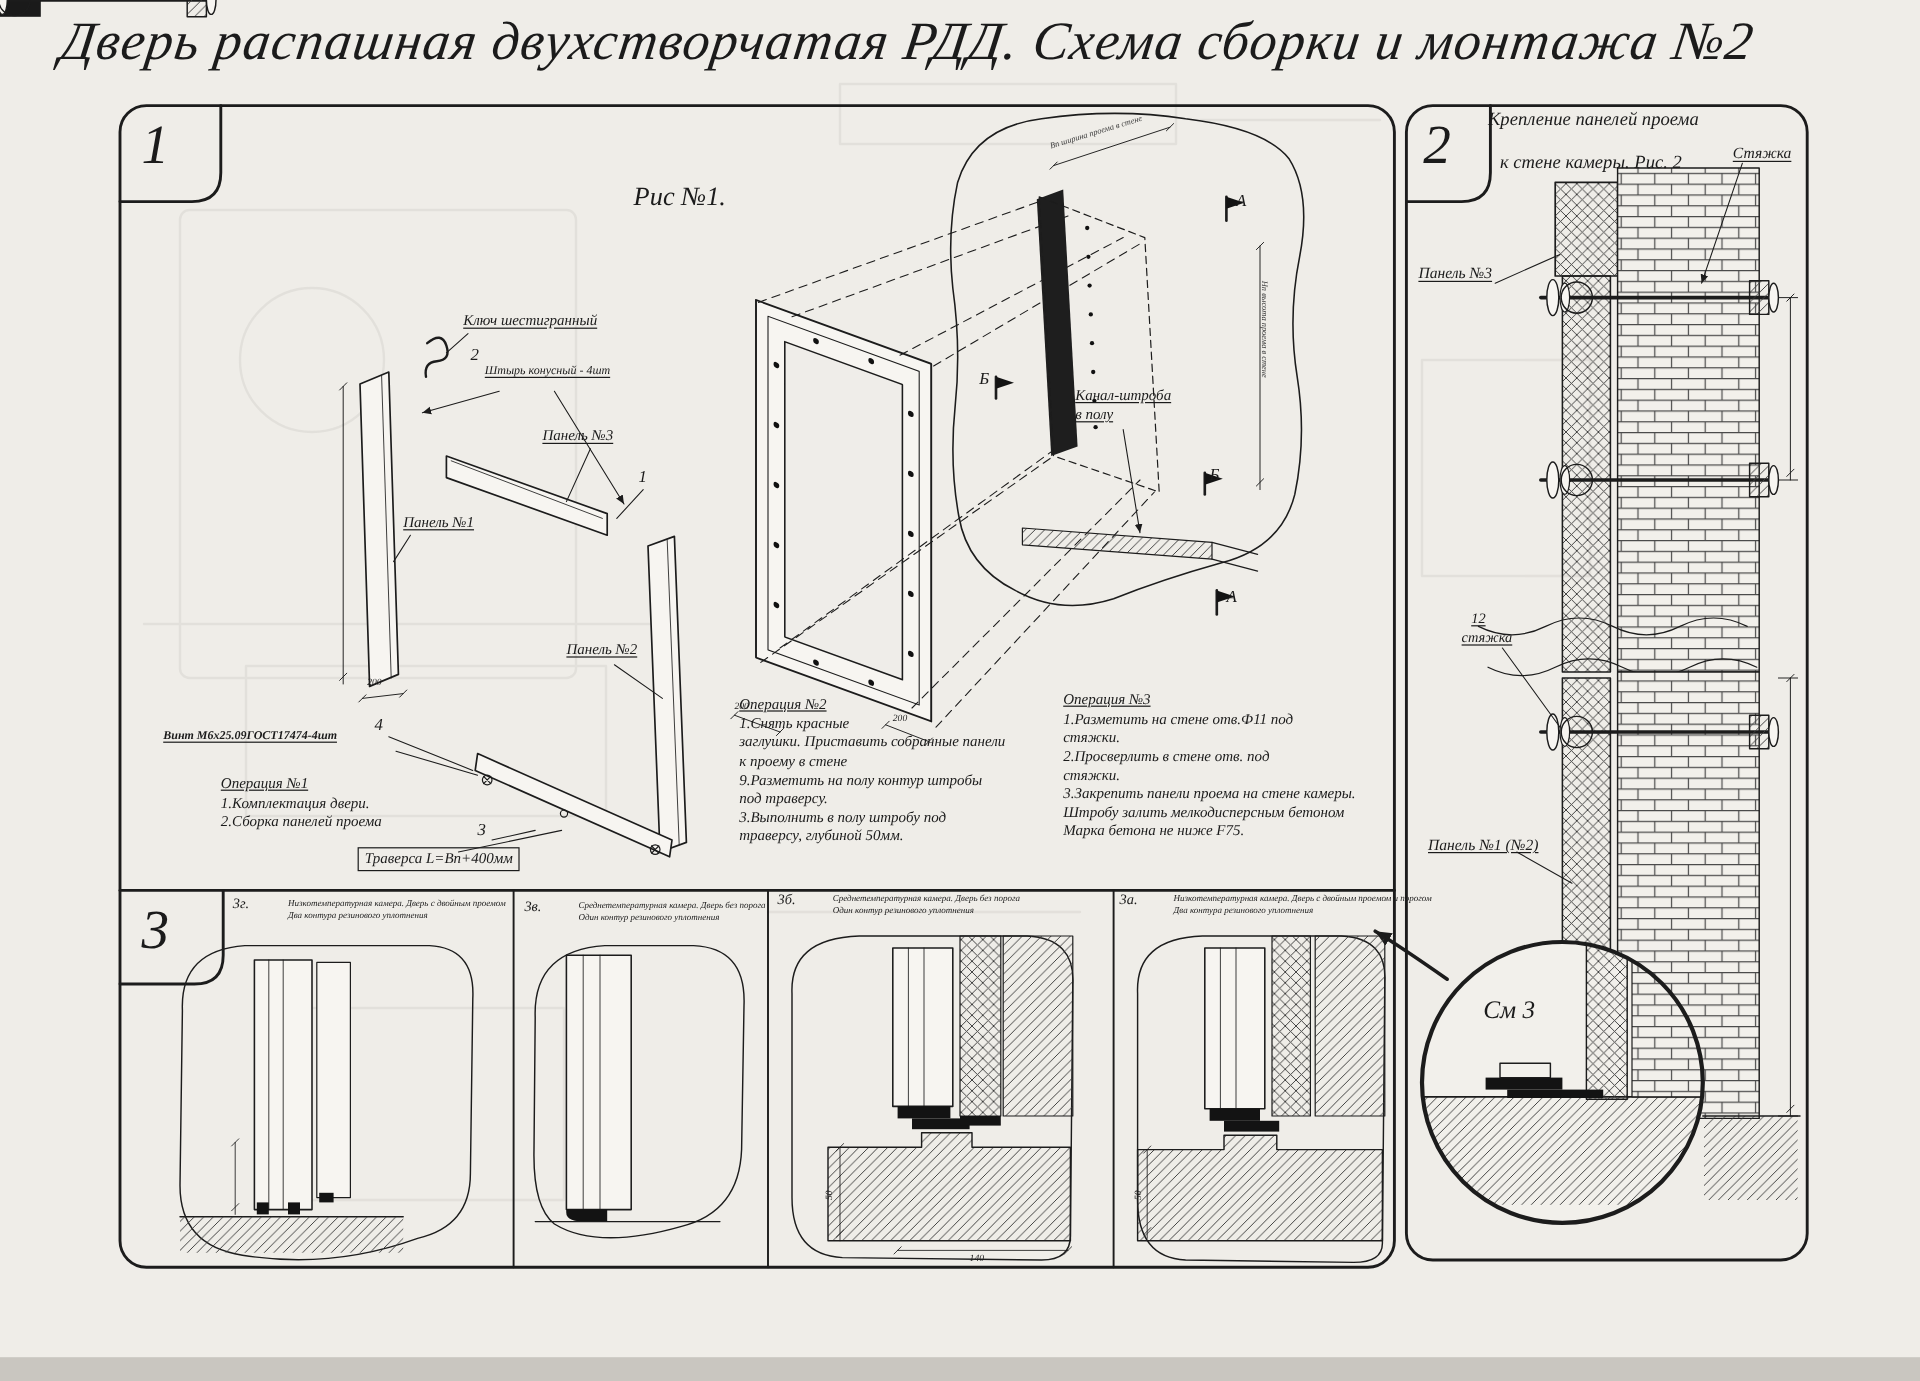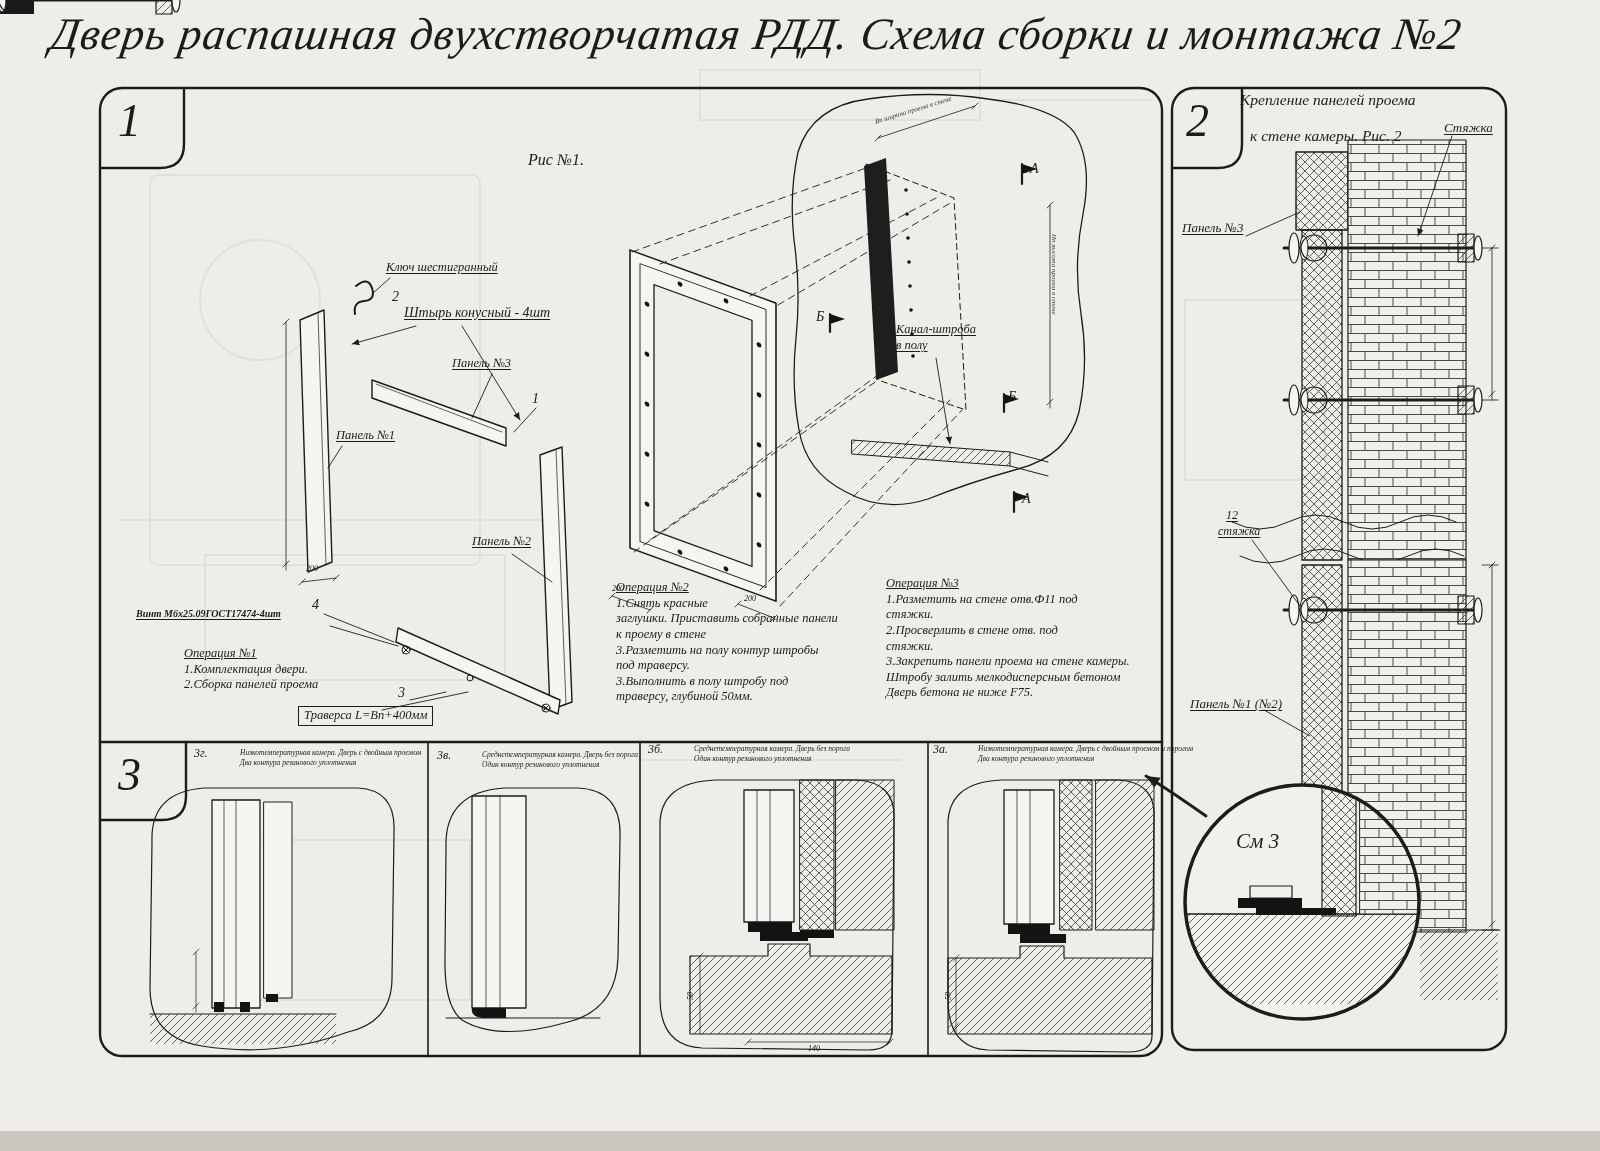--- a/index.html
+++ b/index.html
@@ -294,7 +294,7 @@
 <div class="corner" style="left:1186px;top:94px;">2</div>
 <div class="corner" style="left:118px;top:748px;">3</div>
 
-<div class="lbl" style="left:528px;top:150px;font-size:16px;">Рис №1.</div>
+<div class="lbl" style="left:528px;top:150px;font-size:22px;">Рис №1.</div>
 
 <div class="lbl ul" style="left:386px;top:260px;font-size:12.5px;">Ключ шестигранный</div>
 <div class="lbl" style="left:392px;top:288px;font-size:14px;">2</div>

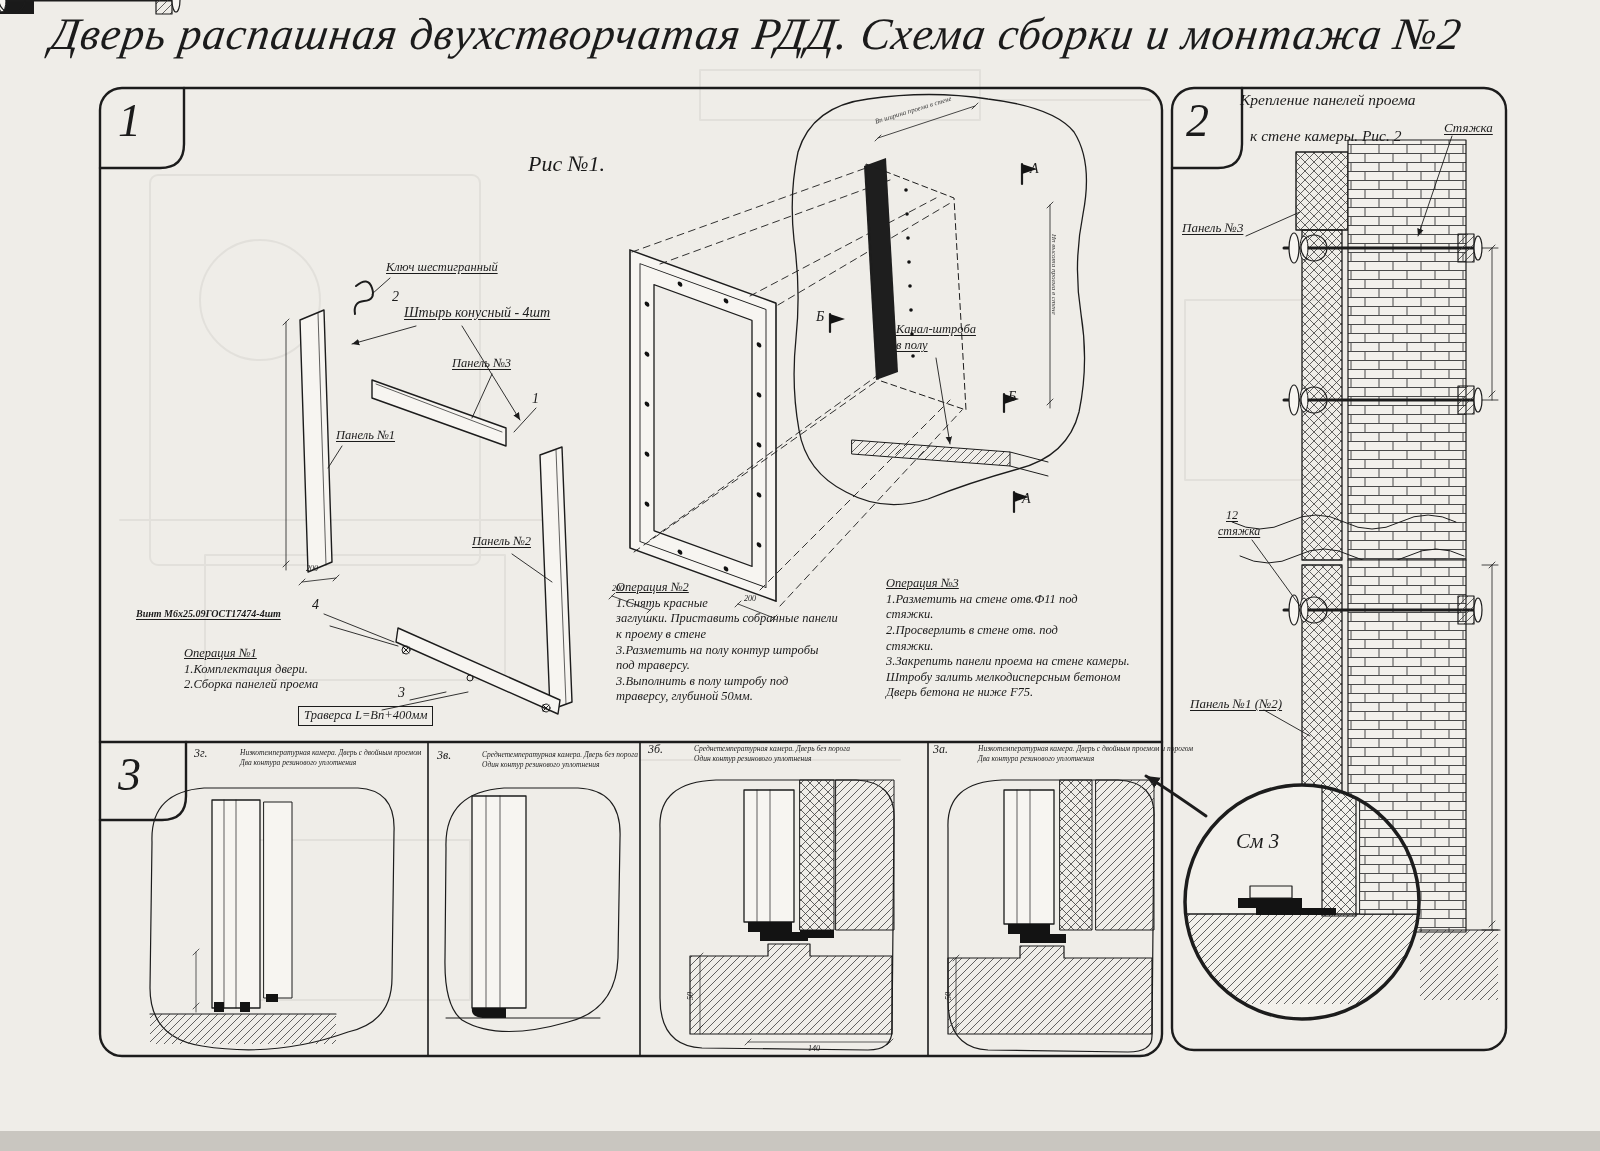--- a/index.html
+++ b/index.html
@@ -298,7 +298,7 @@
 
 <div class="lbl ul" style="left:386px;top:260px;font-size:12.5px;">Ключ шестигранный</div>
 <div class="lbl" style="left:392px;top:288px;font-size:14px;">2</div>
-<div class="lbl ul" style="left:404px;top:304px;font-size:14px;text-align:center;">Штырь конусный - 4шт</div>
+<div class="lbl ul" style="left:404px;top:304px;font-size:10px;text-align:center;">Штырь конусный - 4шт</div>
 <div class="lbl ul" style="left:452px;top:356px;font-size:12.5px;">Панель №3</div>
 <div class="lbl" style="left:532px;top:390px;font-size:14px;">1</div>
 <div class="lbl ul" style="left:336px;top:428px;font-size:12.5px;">Панель №1</div>

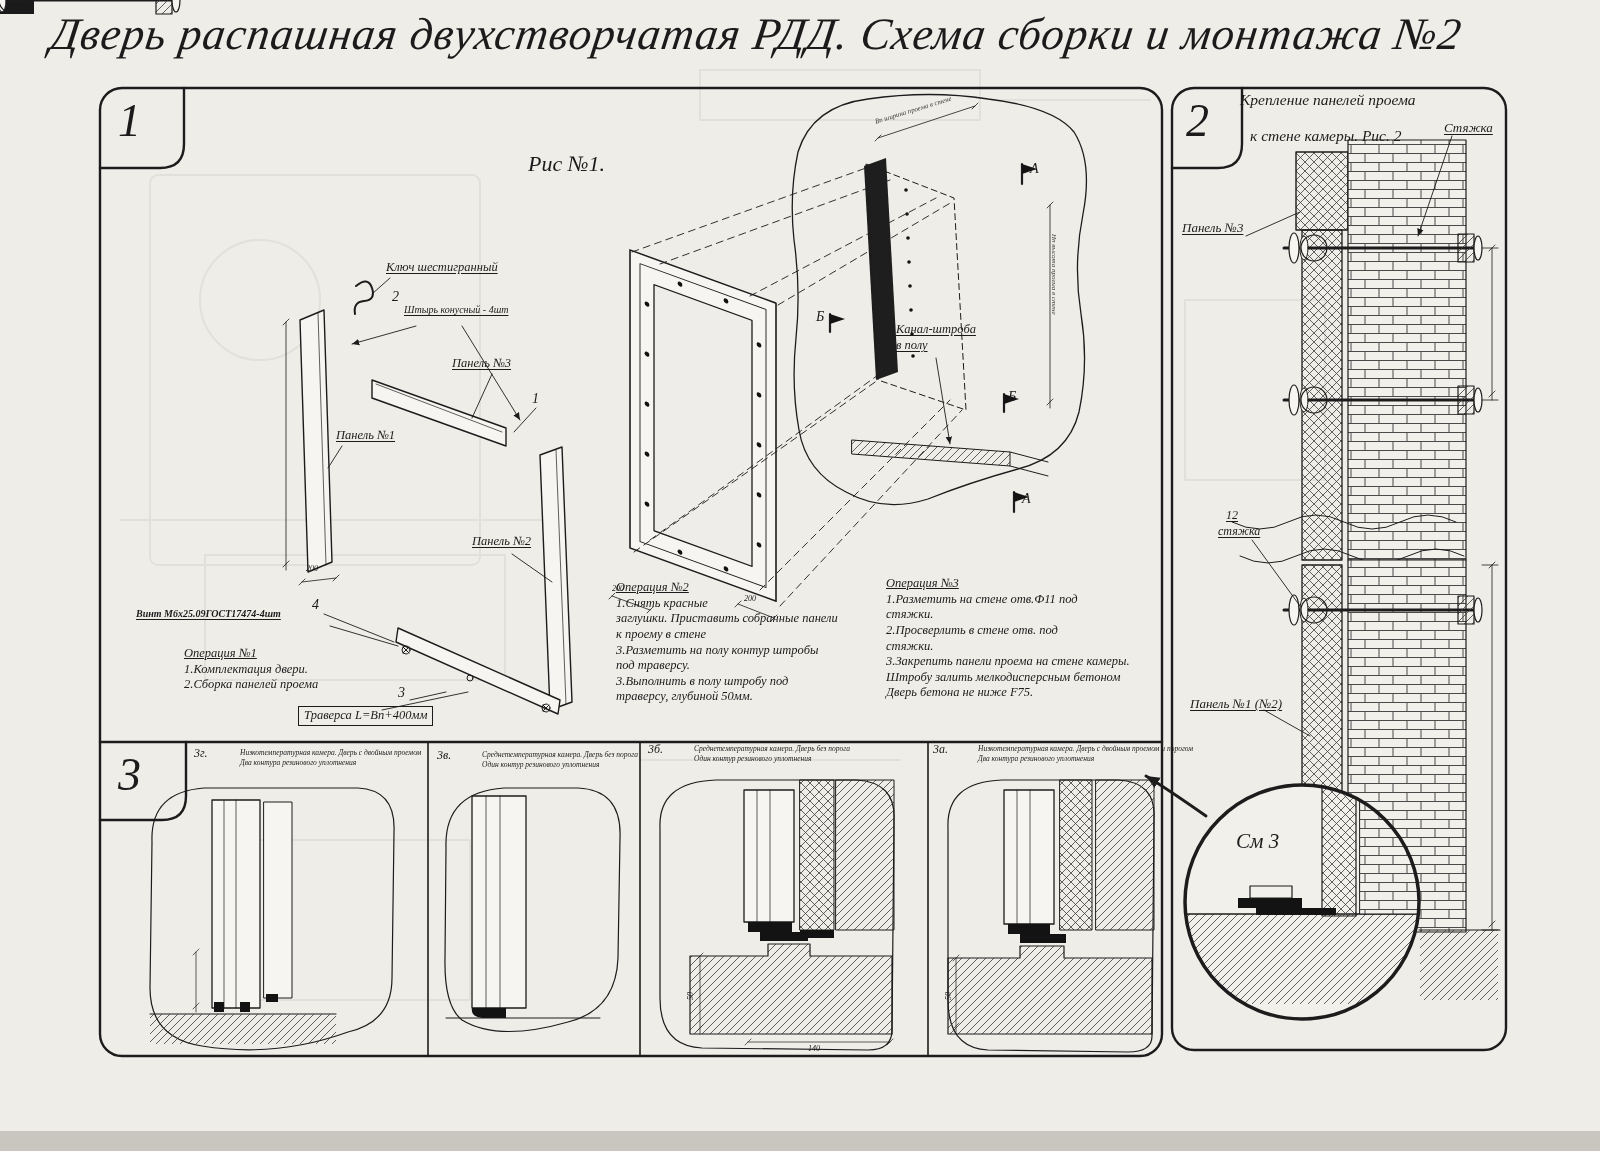--- a/index.html
+++ b/index.html
@@ -319,7 +319,7 @@
   <div>1.Снять красные</div>
   <div>заглушки. Приставить собранные панели</div>
   <div>к проему в стене</div>
-  <div>3.Разметить на полу контур штробы</div>
+  <div>9.Разметить на полу контур штробы</div>
   <div>под траверсу.</div>
   <div>3.Выполнить в полу штробу под</div>
   <div>траверсу, глубиной 50мм.</div>

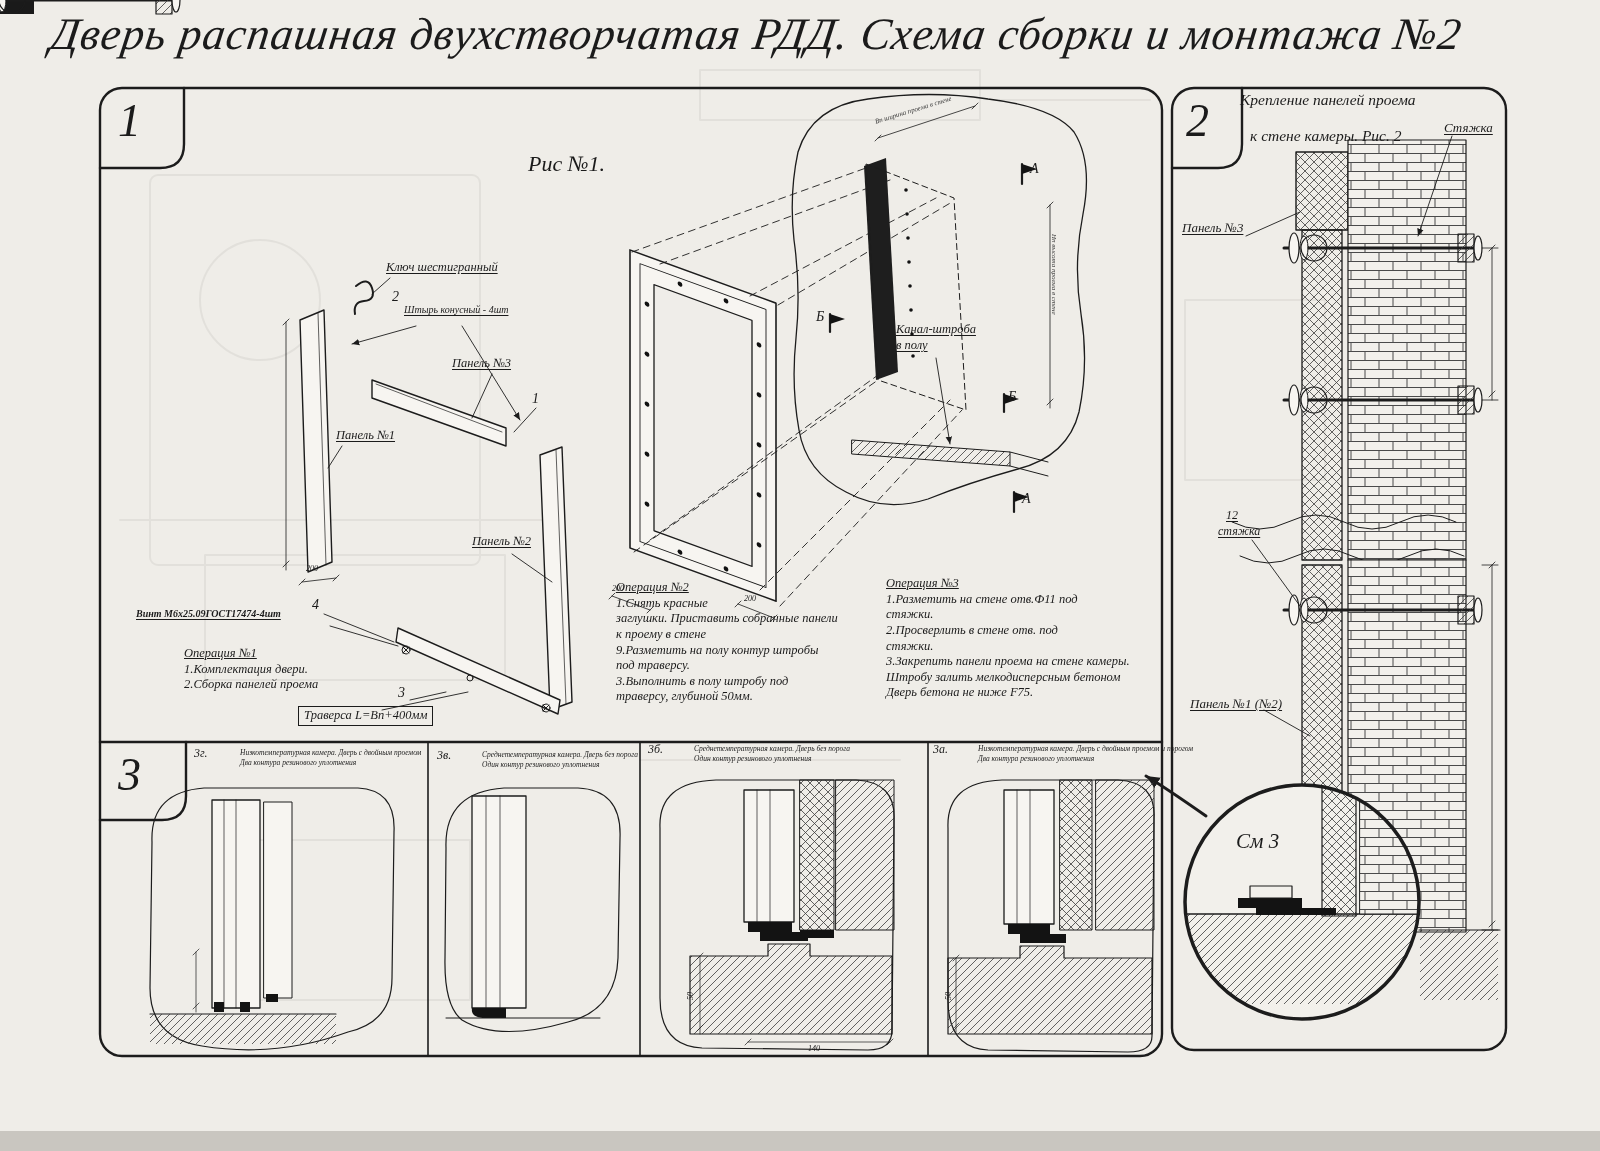--- a/index.html
+++ b/index.html
@@ -333,7 +333,7 @@
   <div>стяжки.</div>
   <div>3.Закрепить панели проема на стене камеры.</div>
   <div>Штробу залить мелкодисперсным бетоном</div>
-  <div>Дверь бетона не ниже   F75.</div>
+  <div>Марка бетона не ниже   F75.</div>
 </div>
 
 <div class="lbl ul" style="left:896px;top:322px;font-size:12.5px;">Канал-штроба</div>

